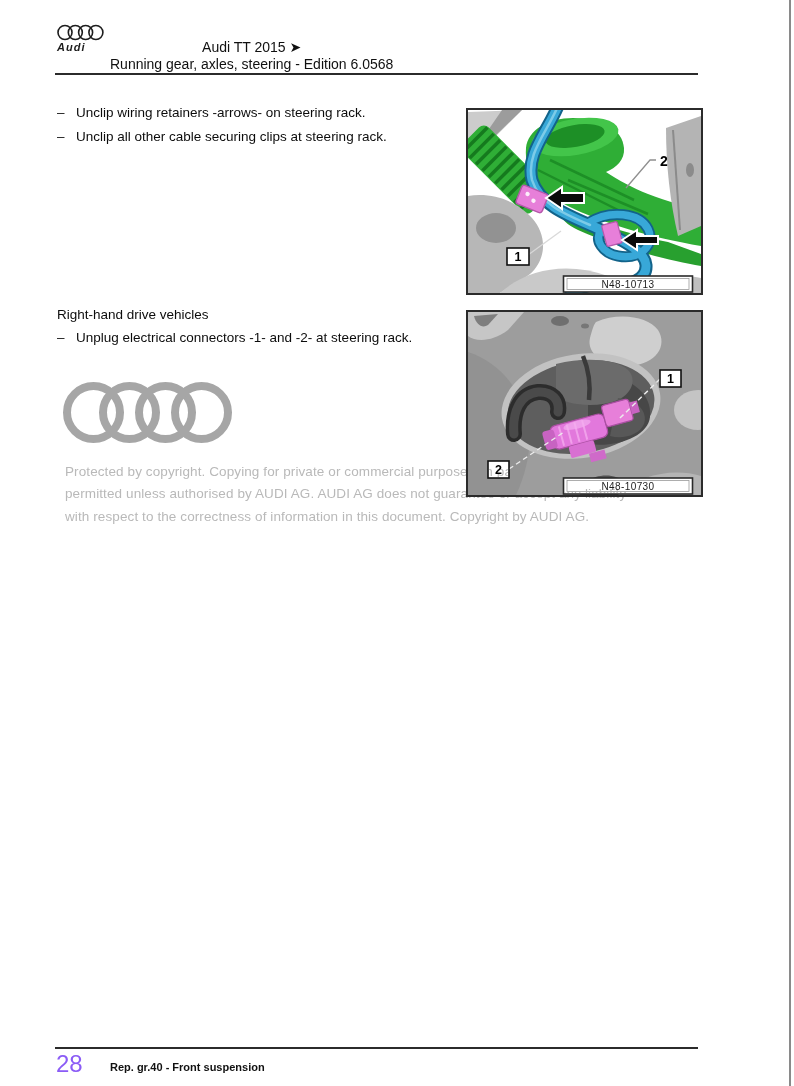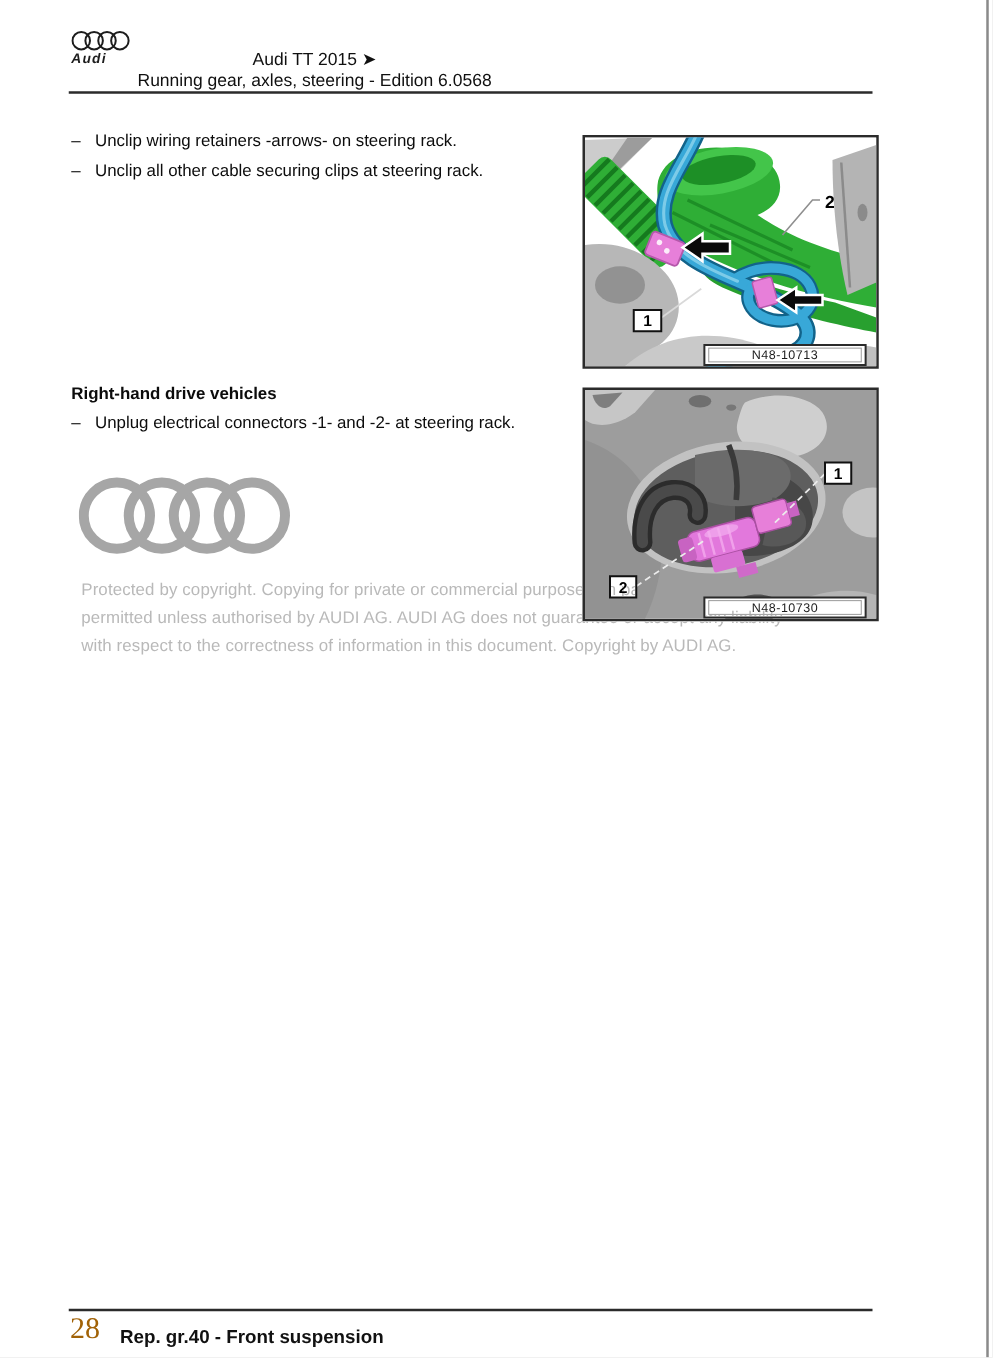--- a/index.html
+++ b/index.html
@@ -19,7 +19,7 @@
   
   .step{position:absolute;left:57px;display:flex;font-size:13.5px;color:#0c0c0c;}
   .step .marker{width:19px;flex:0 0 19px;}
-  .rhd-heading{position:absolute;left:57px;top:307px;font-size:13.5px;font-weight:bold;color:#0c0c0c;}
+  .rhd-heading{position:absolute;left:57px;top:307px;font-size:13.5px;font-weight:normal;color:#0c0c0c;}
   
   .figure{position:absolute;left:466px;width:237px;height:187px;border:2px solid #2b2b2b;
           background:#fff;box-sizing:border-box;z-index:1;}

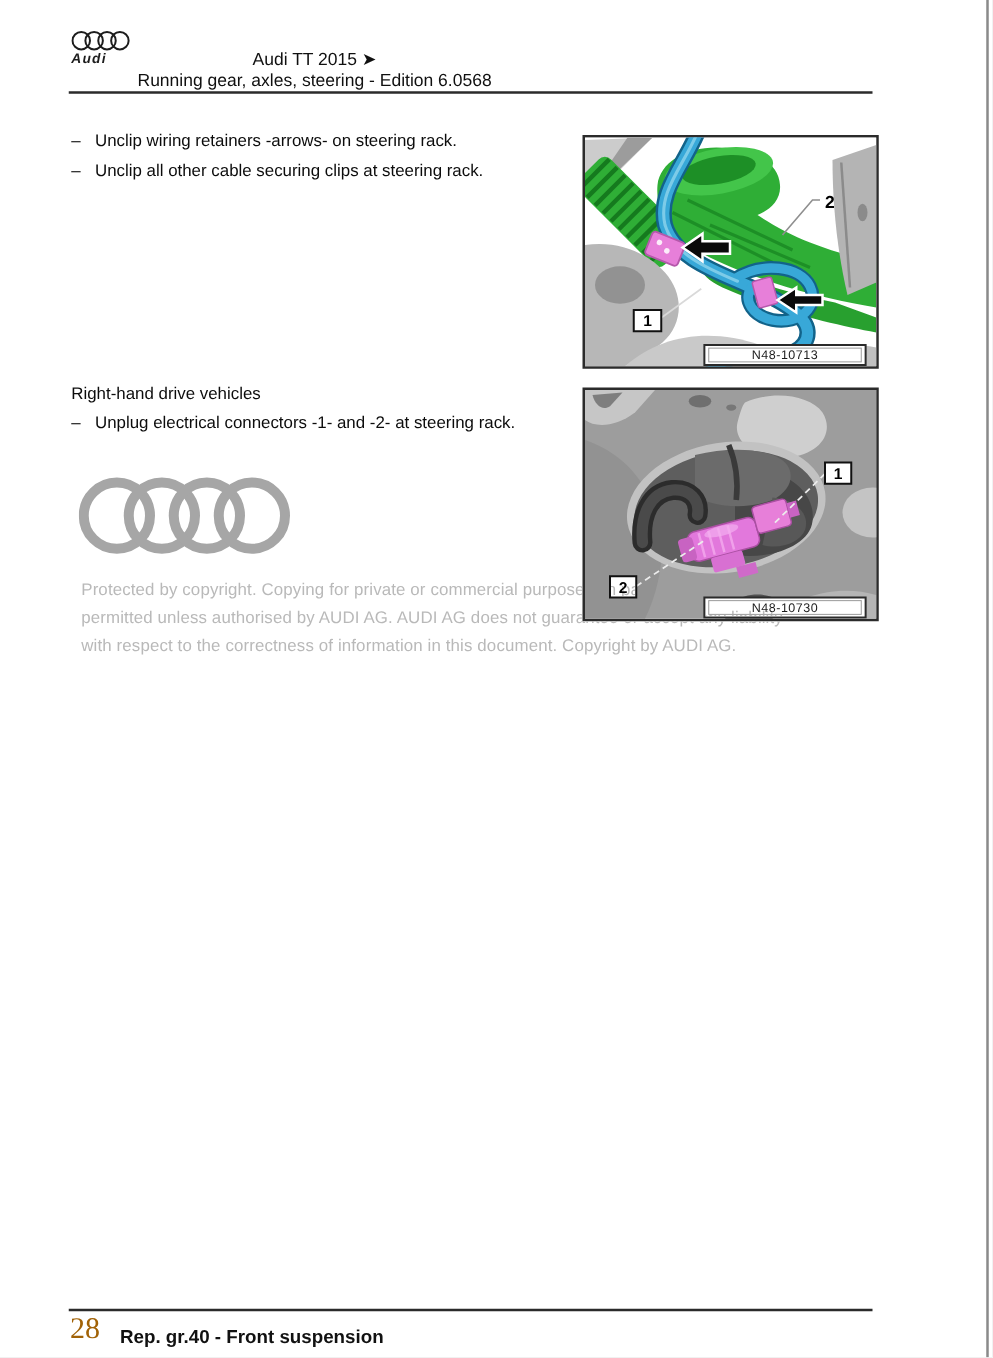--- a/index.html
+++ b/index.html
@@ -32,7 +32,7 @@
              line-height:22.4px;color:#b9b9b9;letter-spacing:0.1px;z-index:2;
              mix-blend-mode:darken;}
   
-  .page-number{position:absolute;left:56px;top:1050px;font-size:24px;color:#a16207;font-family:Liberation Serif, serif;}
+  .page-number{position:absolute;left:56px;top:1050px;font-size:24px;color:#8b5cf6;}
   .footer-chapter{position:absolute;left:96px;top:1061px;font-size:15px;font-weight:bold;color:#111;}
   .page-edge{position:absolute;left:789px;top:0;width:2px;height:1086px;background:#8a8a8a;z-index:3;}
   .callout-text{font-weight:bold;font-size:12.5px;fill:#000;}

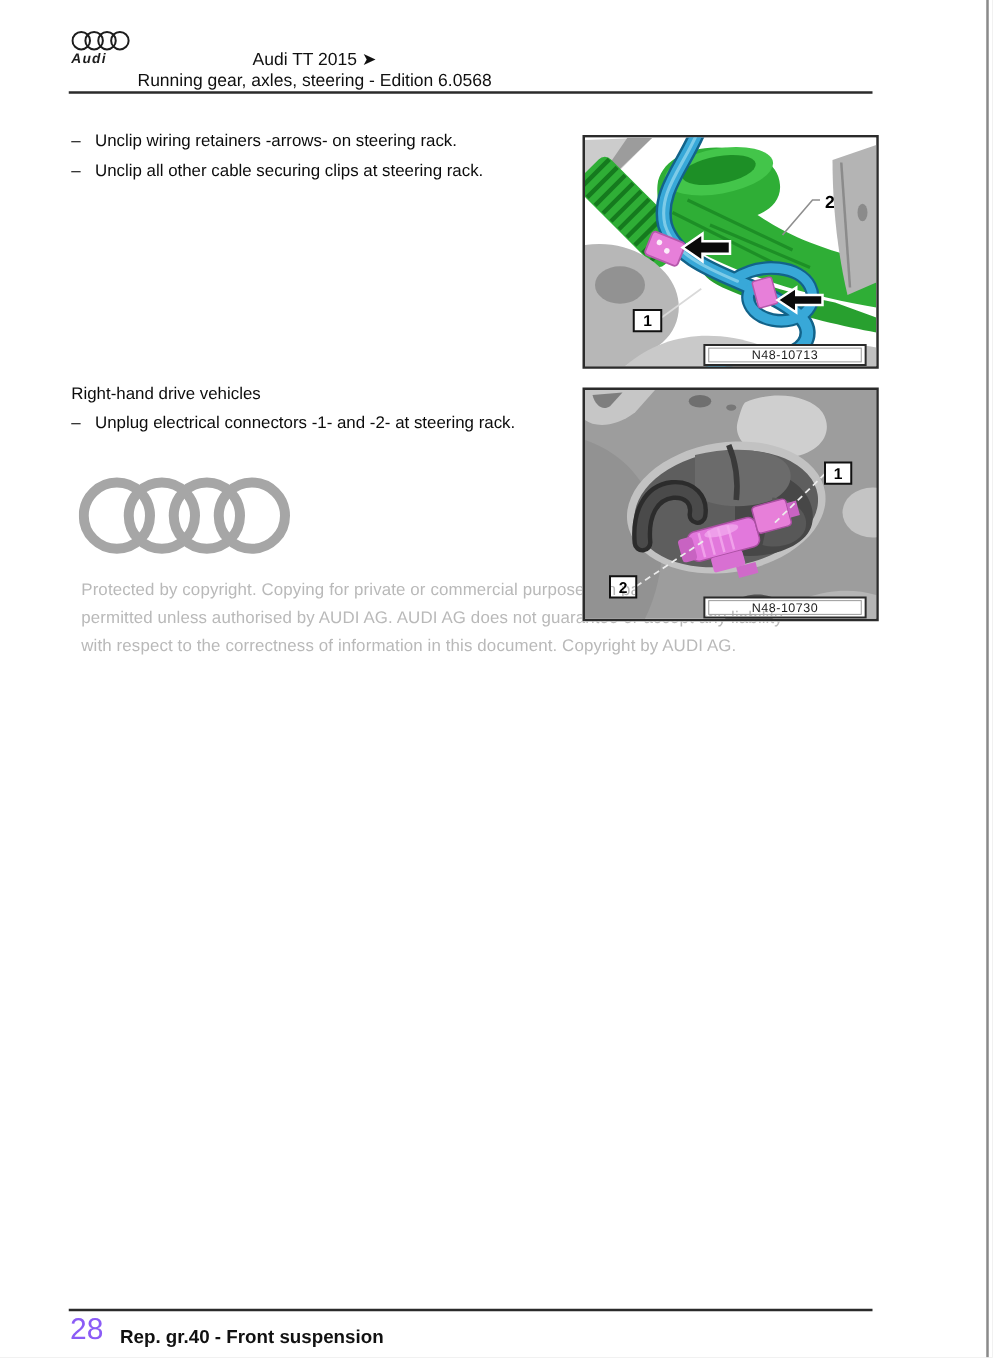--- a/index.html
+++ b/index.html
@@ -33,7 +33,7 @@
              mix-blend-mode:darken;}
   
   .page-number{position:absolute;left:56px;top:1050px;font-size:24px;color:#8b5cf6;}
-  .footer-chapter{position:absolute;left:96px;top:1061px;font-size:15px;font-weight:bold;color:#111;}
+  .footer-chapter{position:absolute;left:110px;top:1061px;font-size:11px;font-weight:bold;color:#111;}
   .page-edge{position:absolute;left:789px;top:0;width:2px;height:1086px;background:#8a8a8a;z-index:3;}
   .callout-text{font-weight:bold;font-size:12.5px;fill:#000;}
   .ref-text{font-size:10px;letter-spacing:0.4px;fill:#1c1c1c;}

